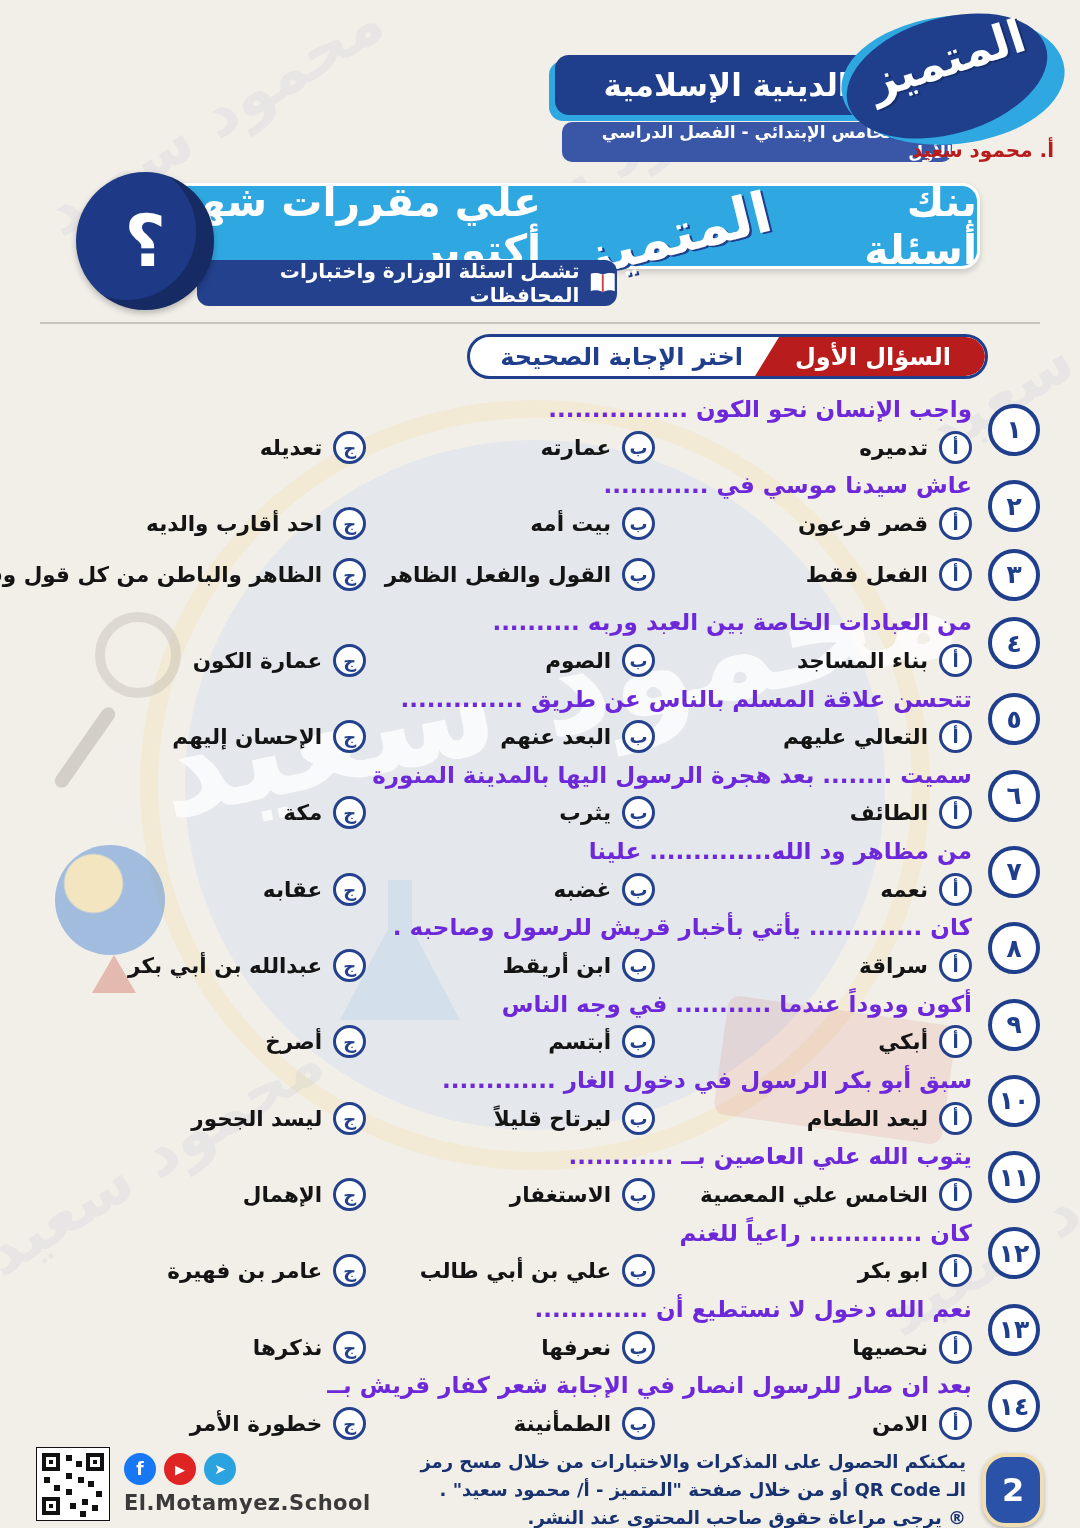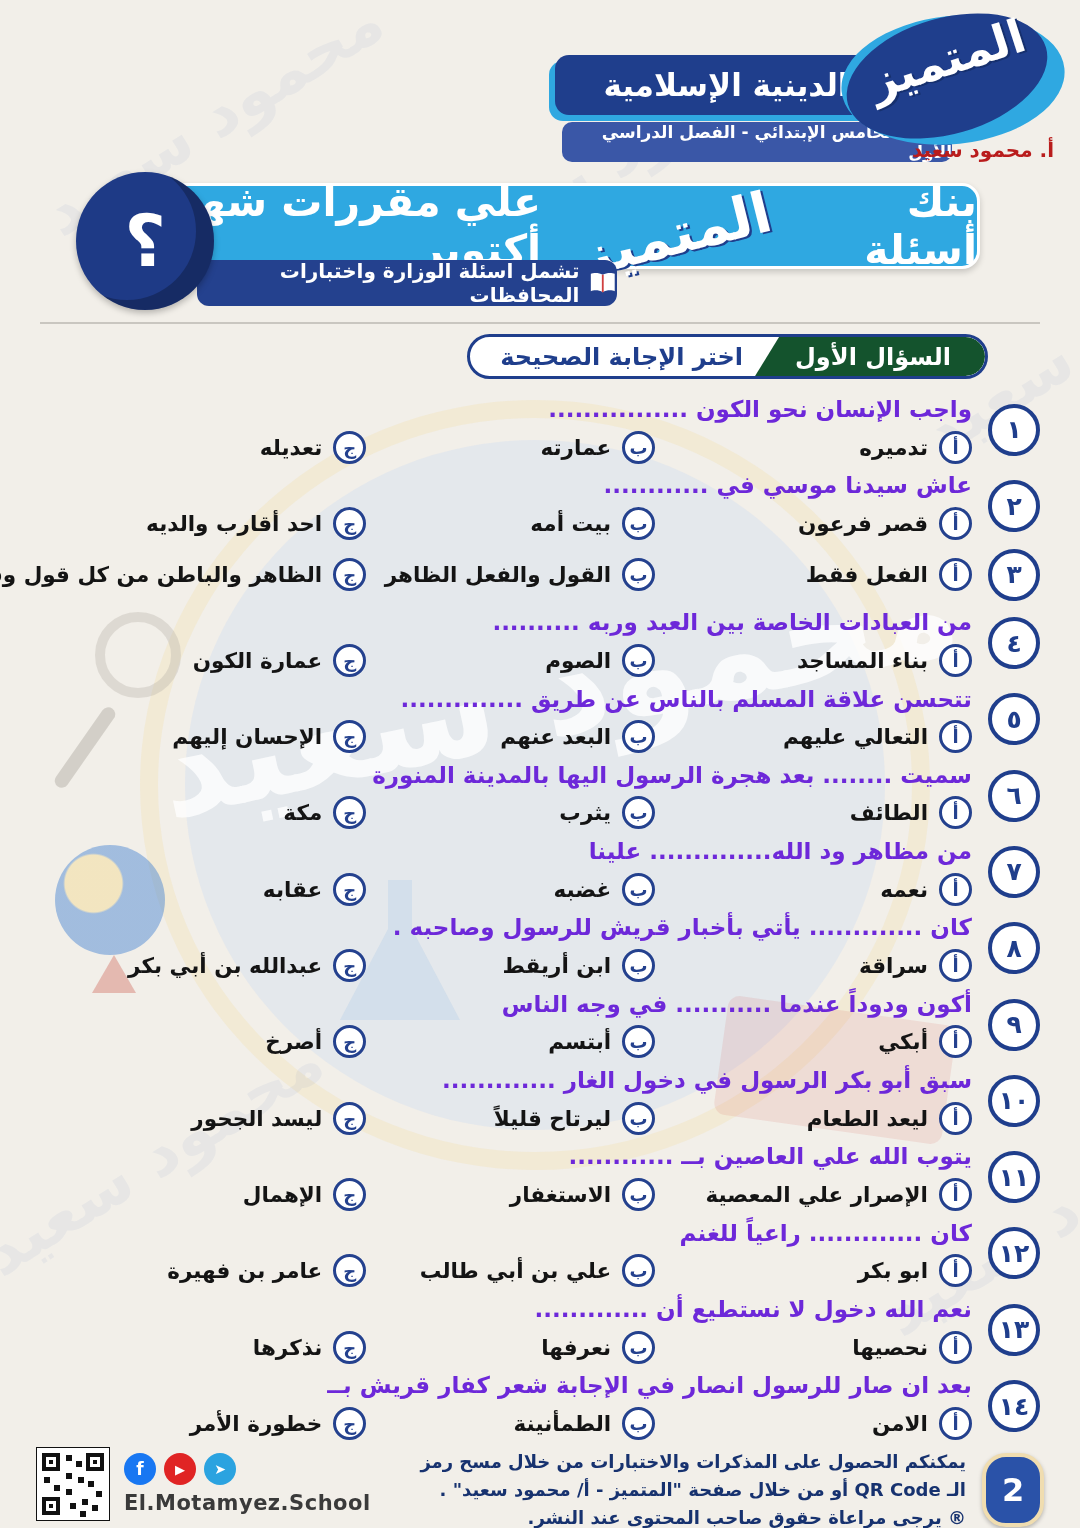--- a/index.html
+++ b/index.html
@@ -91,7 +91,7 @@
     background:#fff; border:3px solid #1f3e8c; border-radius:23px; overflow:hidden;
   }
   .sec-title{
-    background:#14532d; color:#fff; font-size:24px; font-weight:bold;
+    background:#b91c1c; color:#fff; font-size:24px; font-weight:bold;
     display:flex; align-items:center; padding:0 34px 0 40px;
     clip-path:polygon(24px 0,100% 0,100% 100%,0 100%);
     margin-left:-18px; border-radius:0 20px 20px 0;

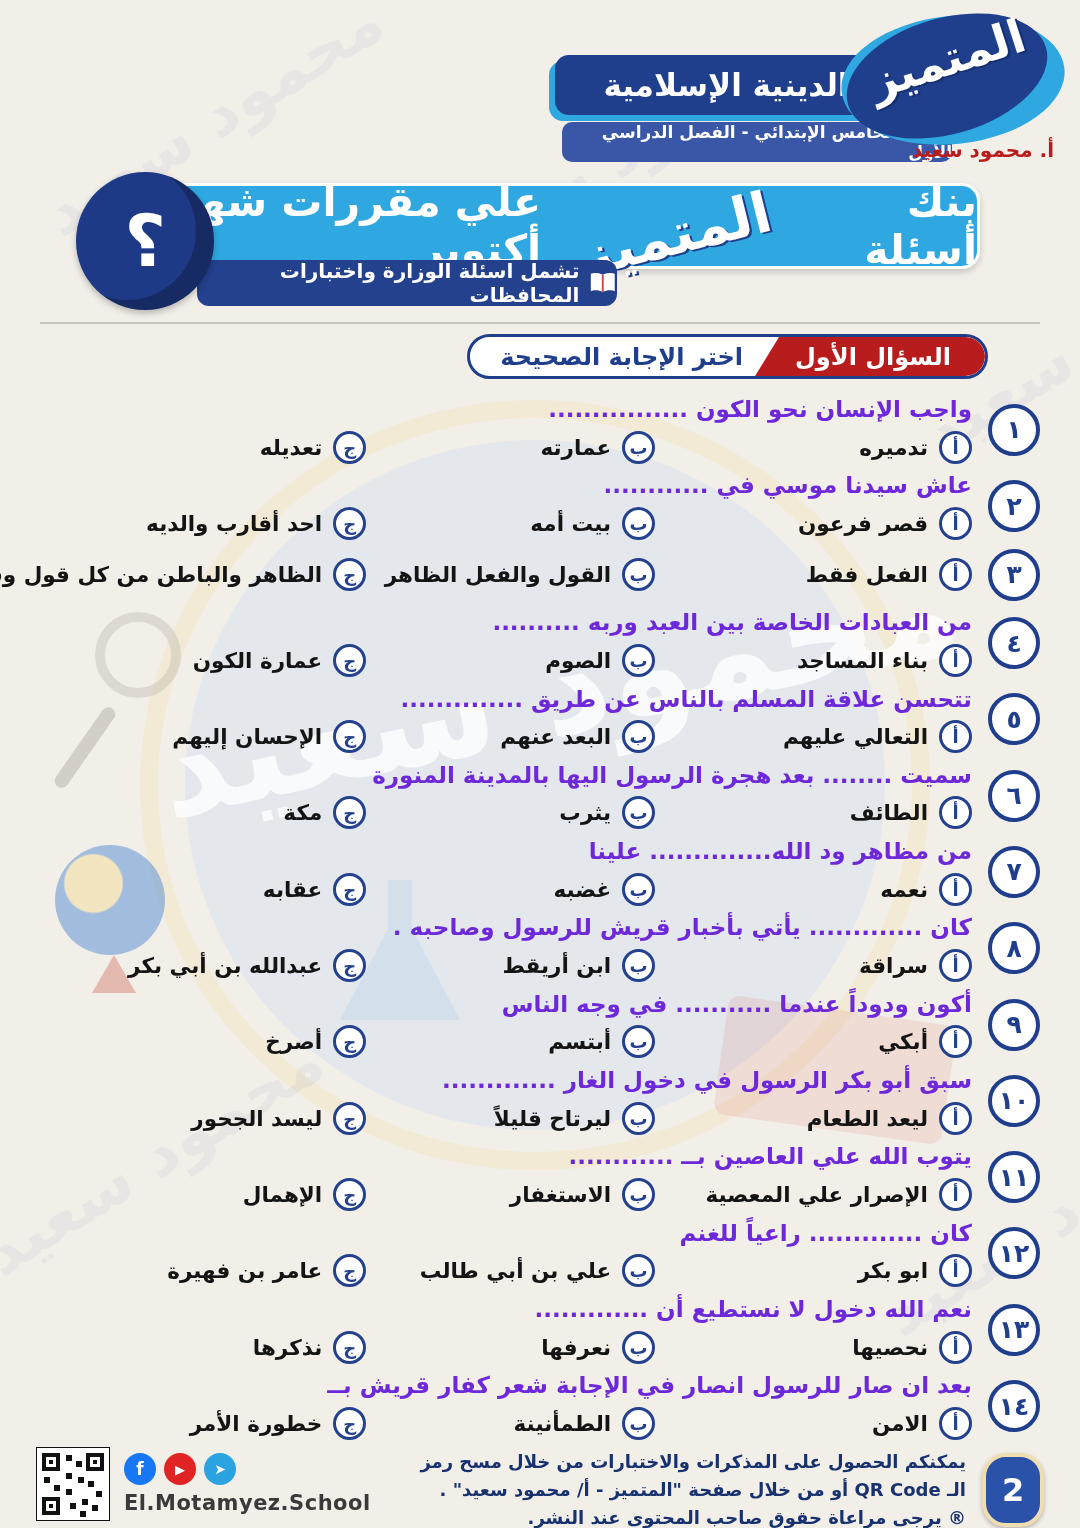--- a/index.html
+++ b/index.html
@@ -415,7 +415,7 @@
           <div class="q-options">
             <div class="option">
               <span class="opt-badge">أ</span>
-              <span class="opt-label">الإصرار علي المعصية</span>
+              <span class="opt-label">الخامس علي المعصية</span>
             </div>
             <div class="option">
               <span class="opt-badge">ب</span>

